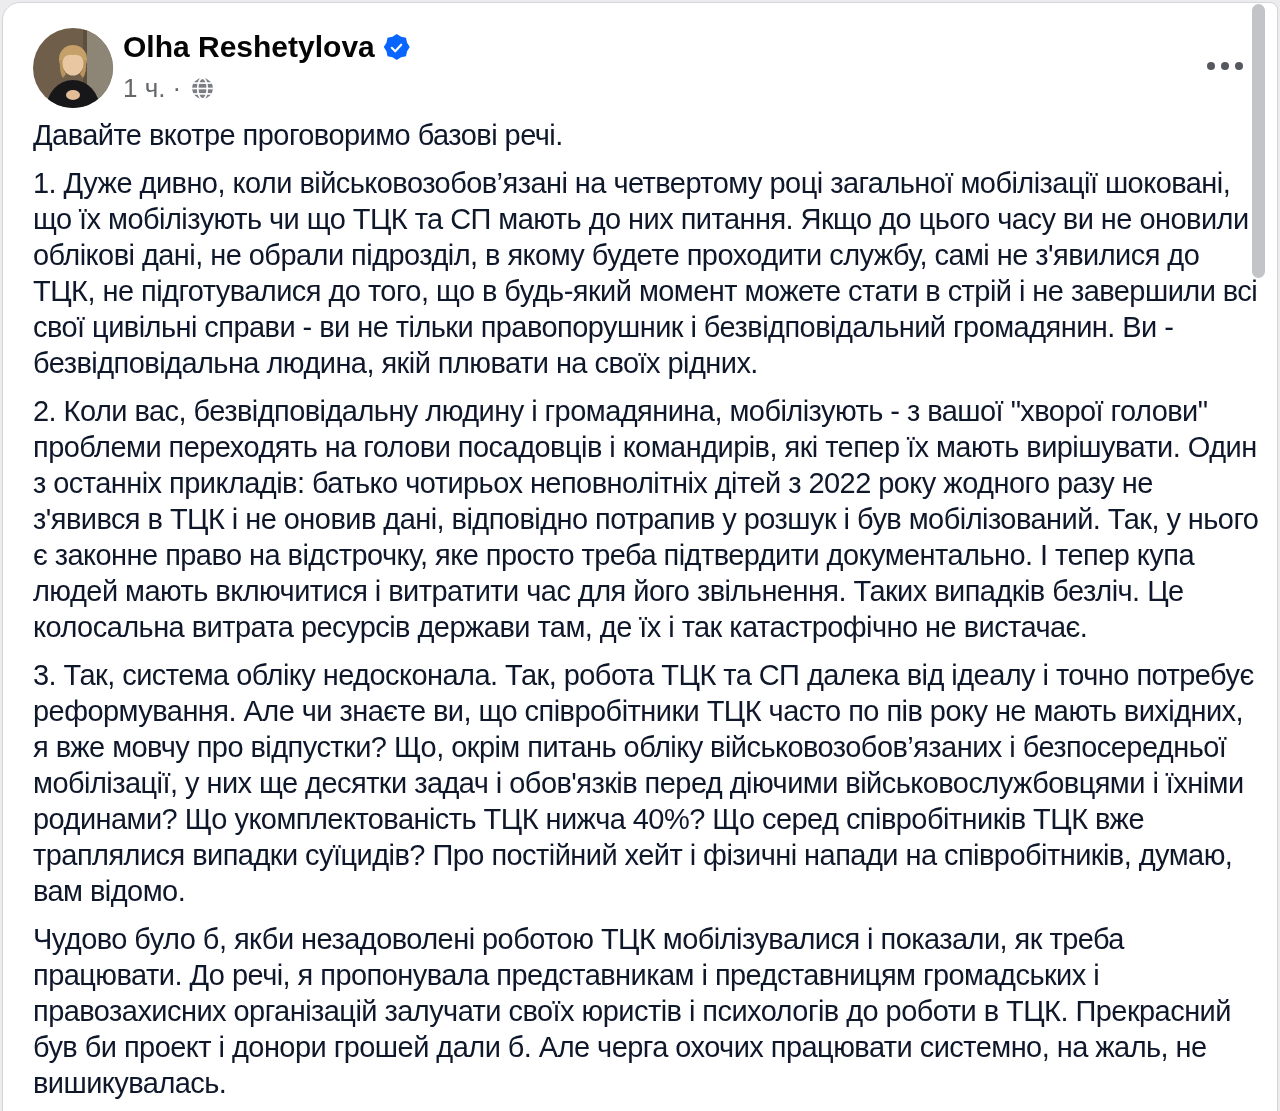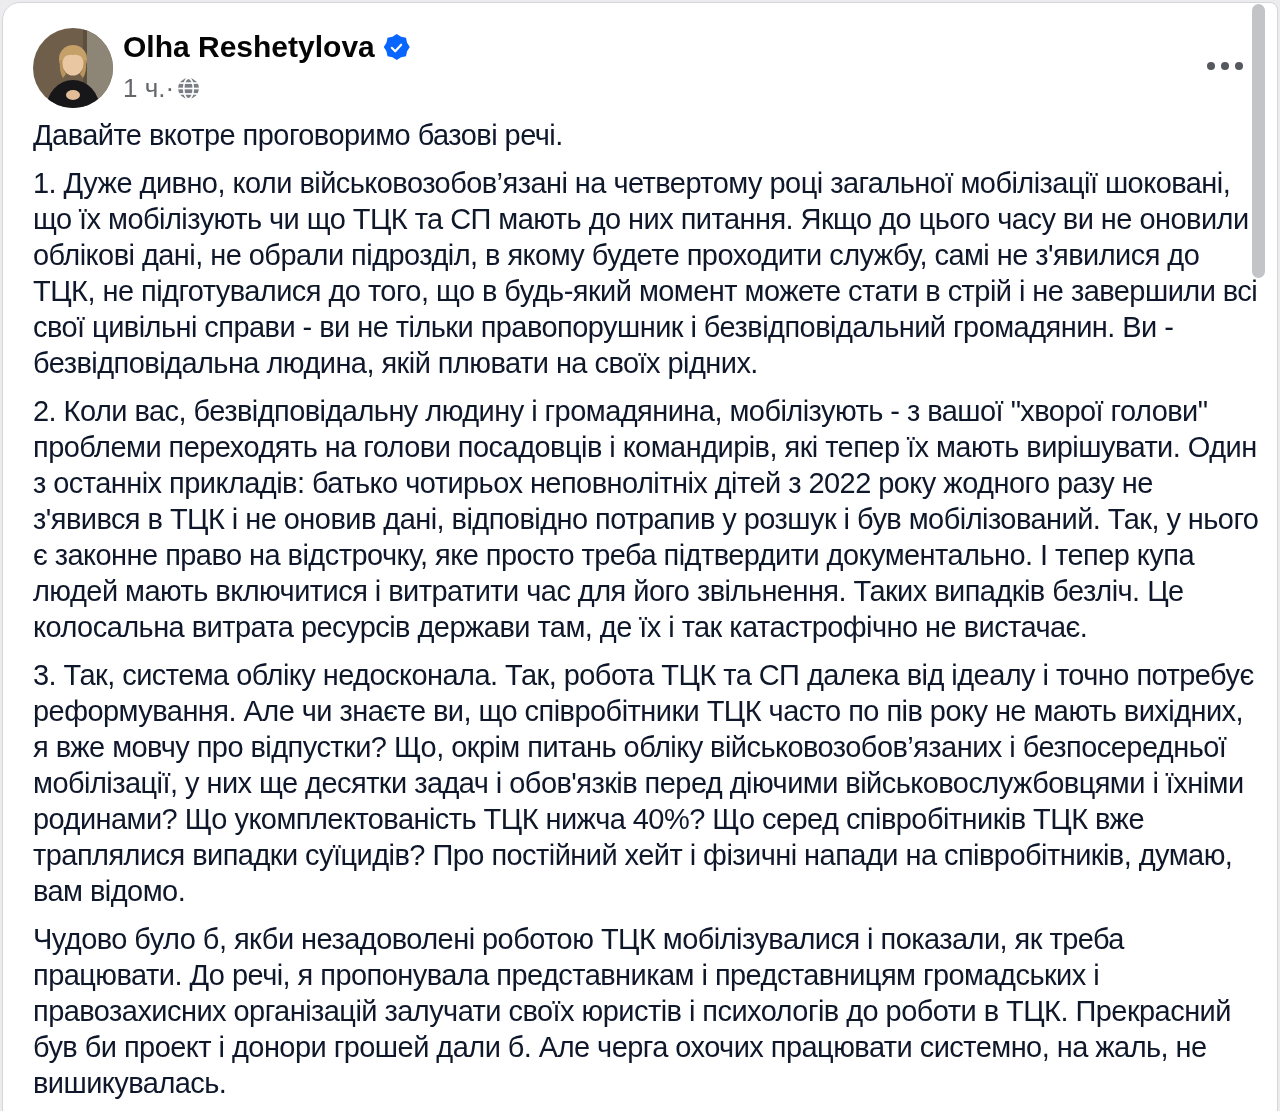--- a/index.html
+++ b/index.html
@@ -30,7 +30,7 @@
       85.4% 14.6%, 89.7% 33.5%);
   }
   .verified svg { width:15px; height:15px; }
-  .meta-row { display:flex; align-items:center; margin-top:9px;
+  .meta-row { display:flex; align-items:center; gap:7px; margin-top:9px;
     font-size:26px; color:#65676b; }
   .globe { width:25px; height:25px; margin-left:2px; }
   .more-btn { position:absolute; right:10px; top:28px; display:flex; gap:6px;

